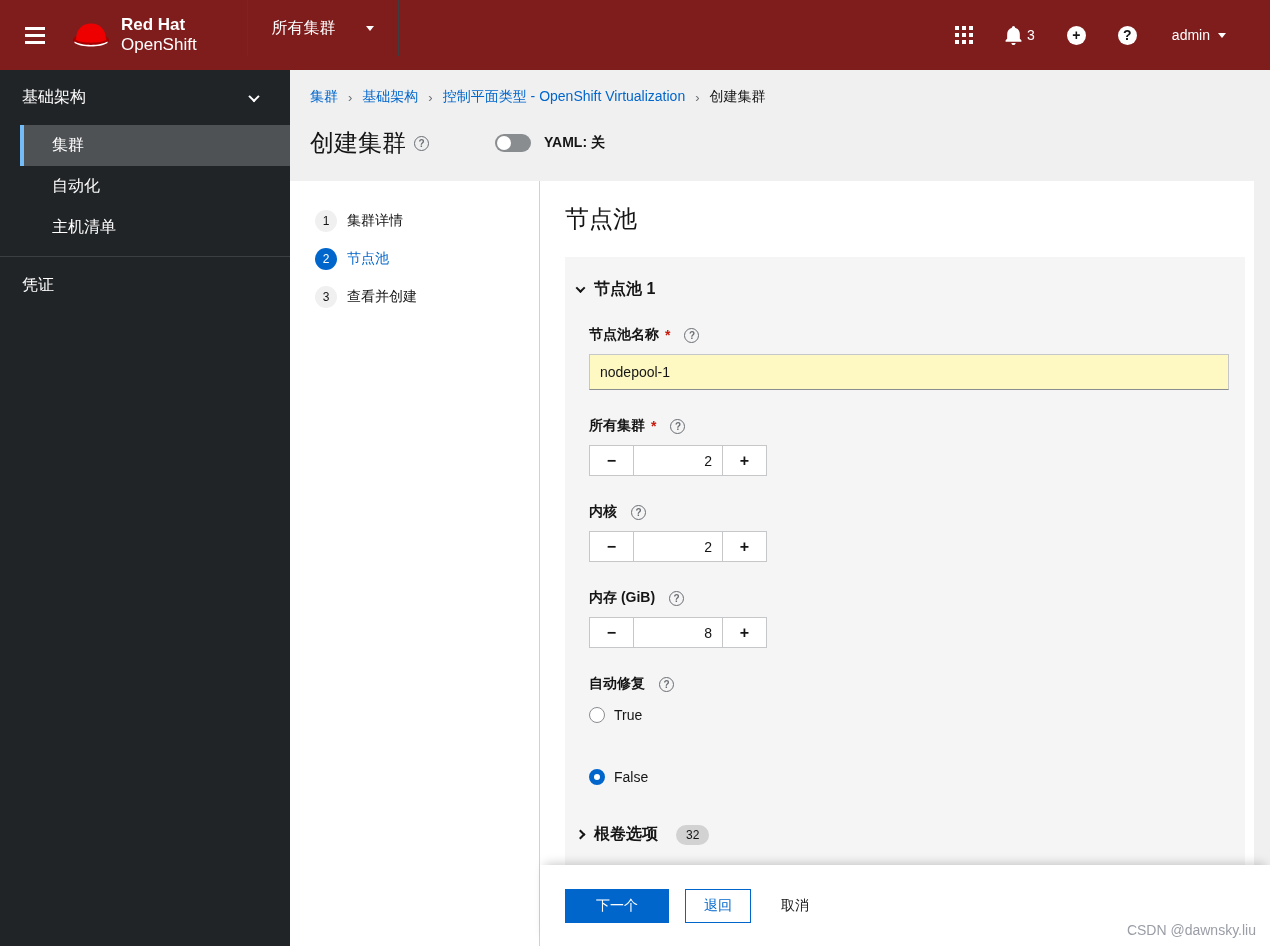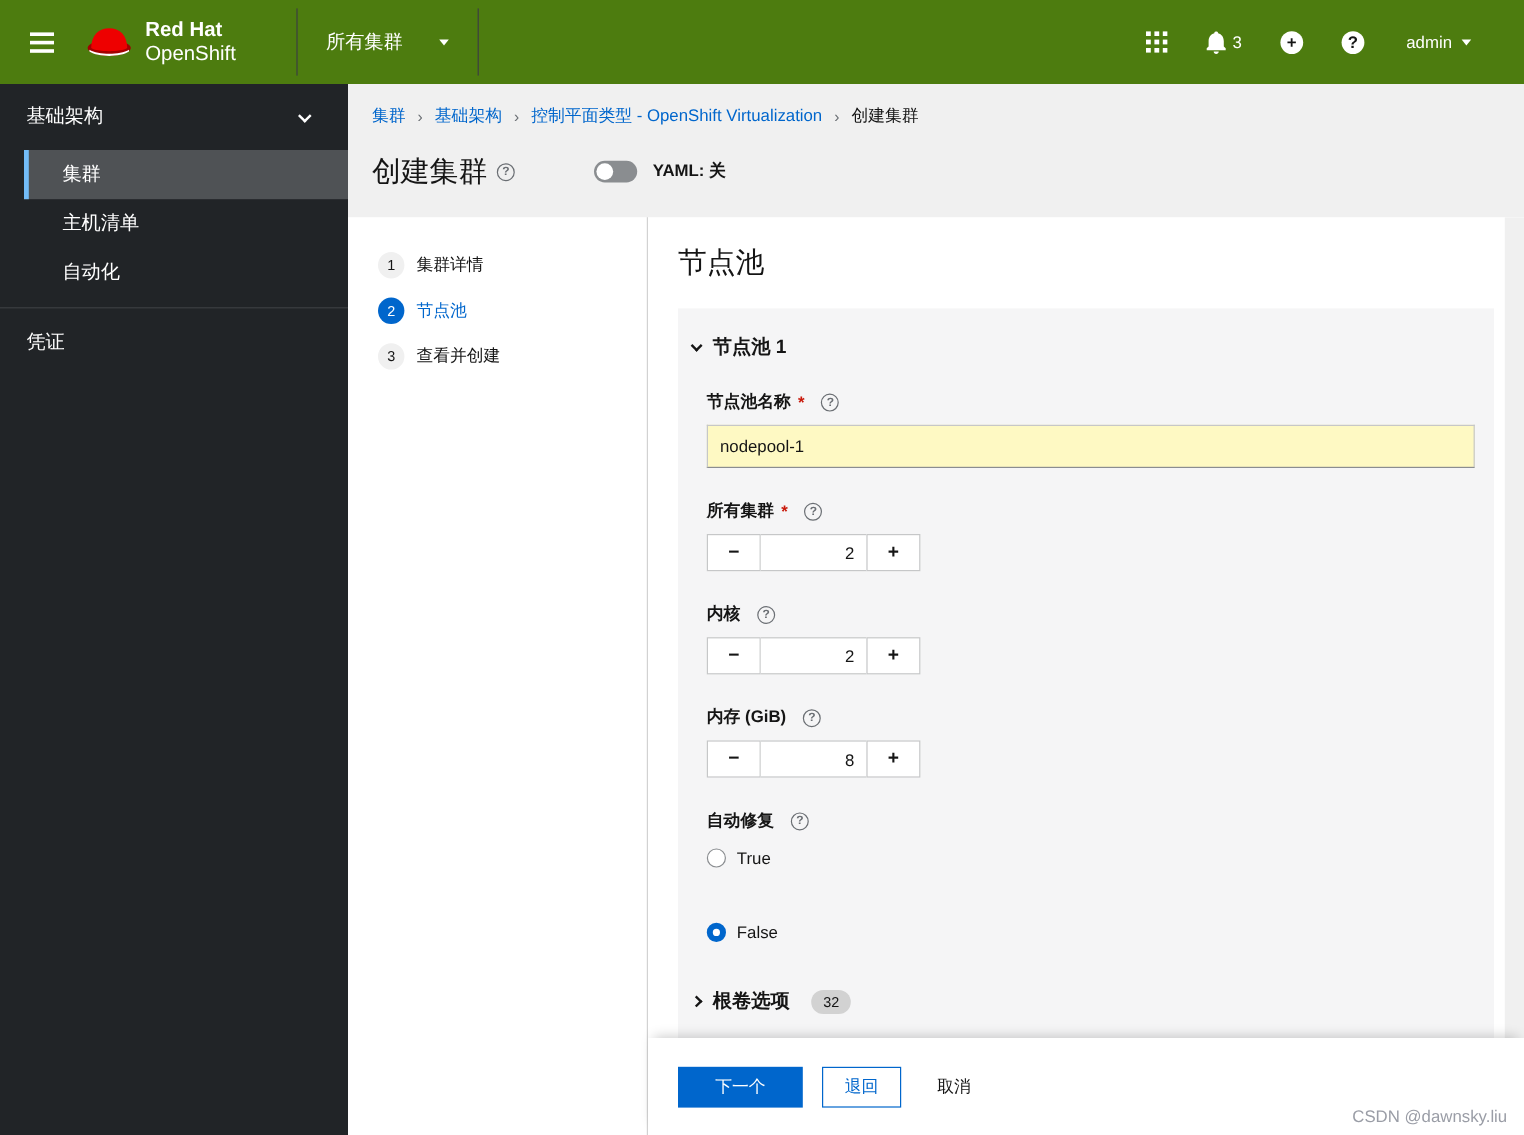--- a/index.html
+++ b/index.html
@@ -7,7 +7,7 @@
   .app { width:1270px; height:946px; display:flex; flex-direction:column; overflow:hidden; }
 
   
-  .masthead { flex:0 0 70px; background:#4d7c0f; color:#fff; display:flex; align-items:center; }
+  .masthead { flex:0 0 70px; background:#7f1d1d; color:#fff; display:flex; }
   .hamburger { width:70px; height:70px; background:none; border:none; display:flex; align-items:center; justify-content:center; cursor:pointer; }
   .hamb { display:flex; flex-direction:column; gap:4px; }
   .hamb span { display:block; width:20px; height:3px; background:#fff; }

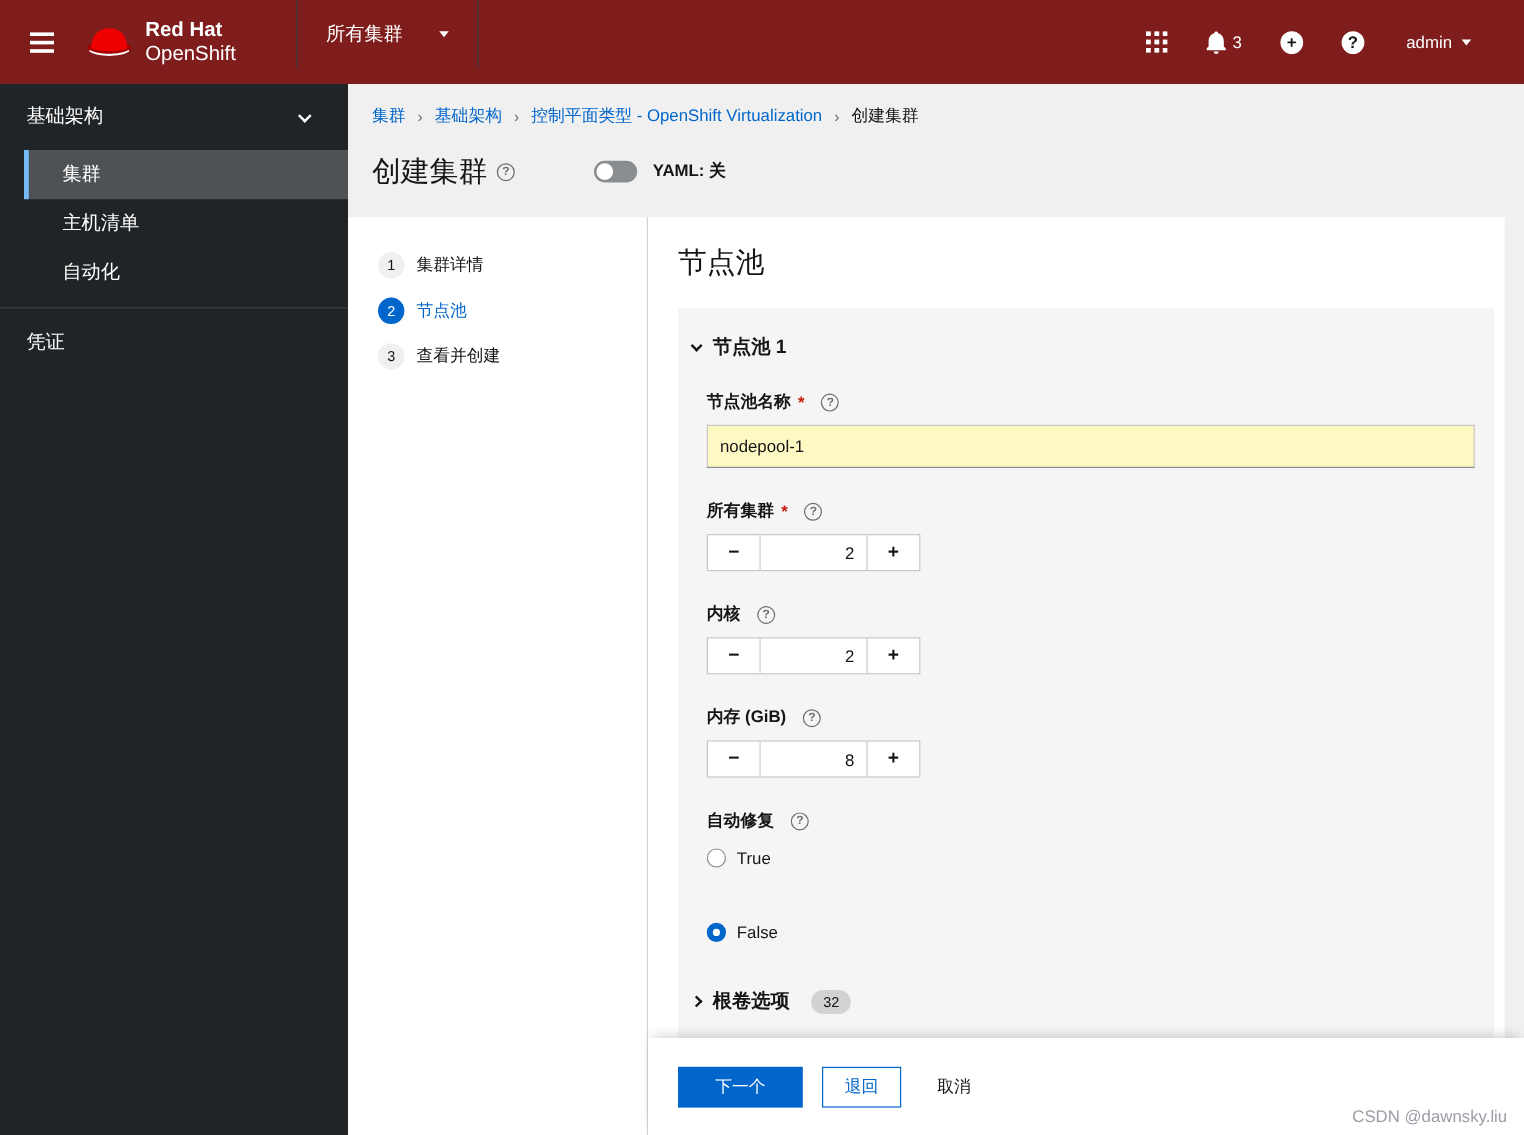--- a/index.html
+++ b/index.html
@@ -164,10 +164,10 @@
         <span>集群</span>
       </div>
       <div class="nav-item">
+        <span>自动化</span>
+      </div>
+      <div class="nav-item">
         <span>主机清单</span>
-      </div>
-      <div class="nav-item">
-        <span>自动化</span>
       </div>
       <div class="nav-divider"></div>
       <div class="nav-group-header single">

